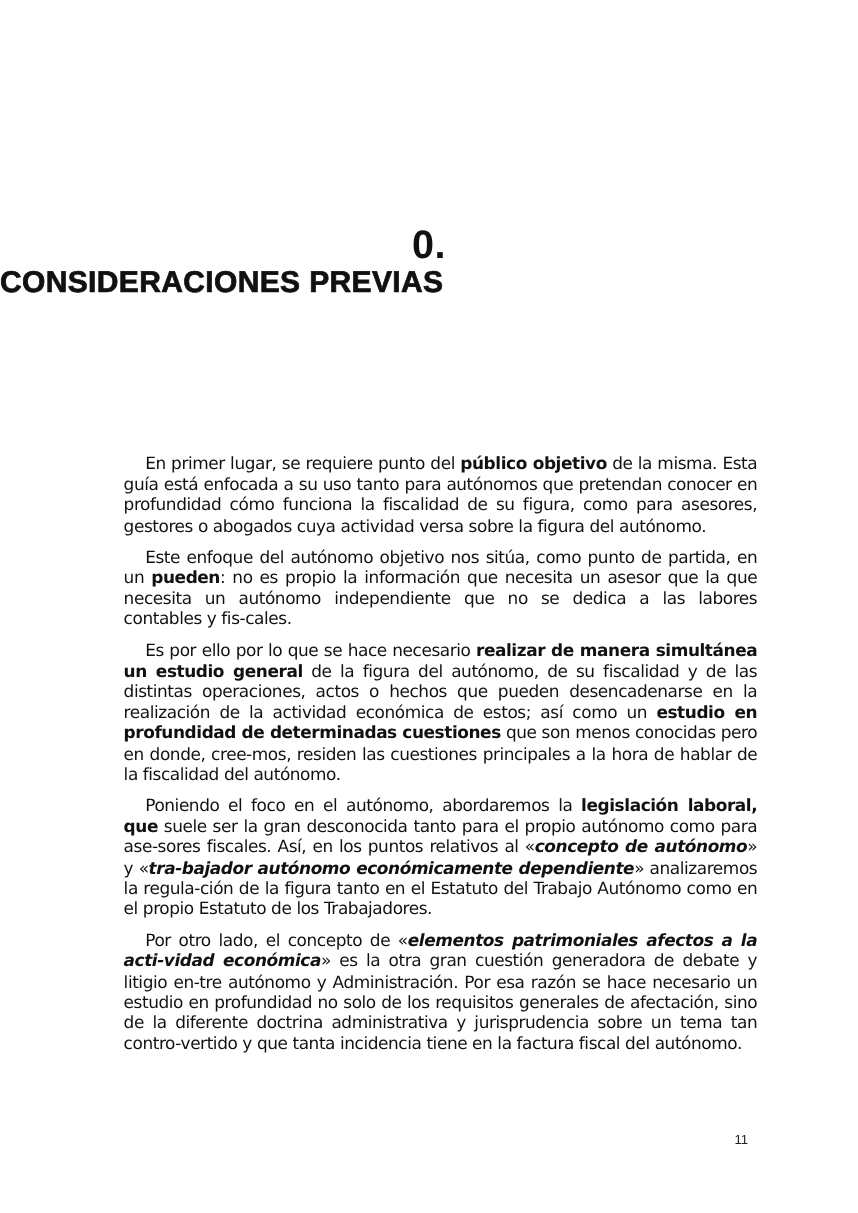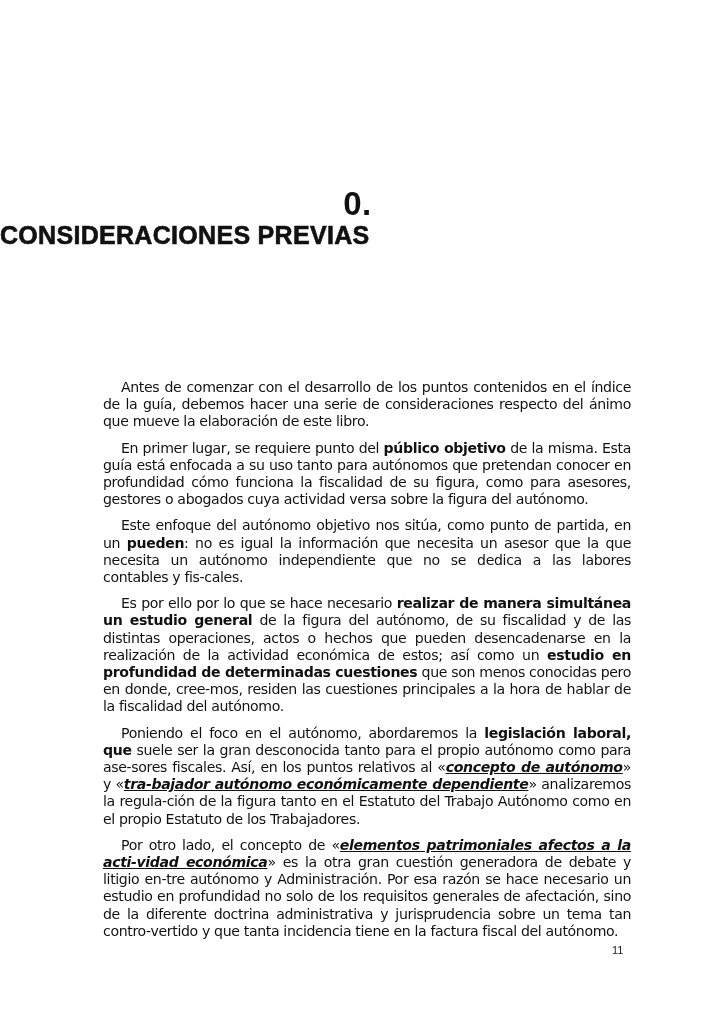--- a/index.html
+++ b/index.html
@@ -45,7 +45,6 @@
 <div class="chapter-title">CONSIDERACIONES PREVIAS</div>
 
 <div class="body-text" id="body-text">
-  <p><span>Antes de comenzar con el desarrollo de los puntos contenidos en el índice de la guía, debemos hacer una serie de consideraciones respecto del ánimo que mueve la elaboración de este libro.</span></p>
   <p><span>En primer lugar, se requiere punto del </span><b>público objetivo</b><span> de la misma. Esta guía está enfocada a su uso tanto para autónomos que pretendan conocer en profundidad cómo funciona la fiscalidad de su figura, como para asesores, gestores o abogados cuya actividad versa sobre la figura del autónomo.</span></p>
   <p><span>Este enfoque del autónomo objetivo nos sitúa, como punto de partida, en un </span><b>pueden</b><span>: no es igual la información que necesita un asesor que la que necesita un autónomo independiente que no se dedica a las labores contables y fis-cales.</span></p>
   <p><span>Es por ello por lo que se hace necesario </span><b>realizar de manera simultánea un estudio general</b><span> de la figura del autónomo, de su fiscalidad y de las distintas operaciones, actos o hechos que pueden desencadenarse en la realización de la actividad económica de estos; así como un </span><b>estudio en profundidad de determinadas cuestiones</b><span> que son menos conocidas pero en donde, cree-mos, residen las cuestiones principales a la hora de hablar de la fiscalidad del autónomo.</span></p>

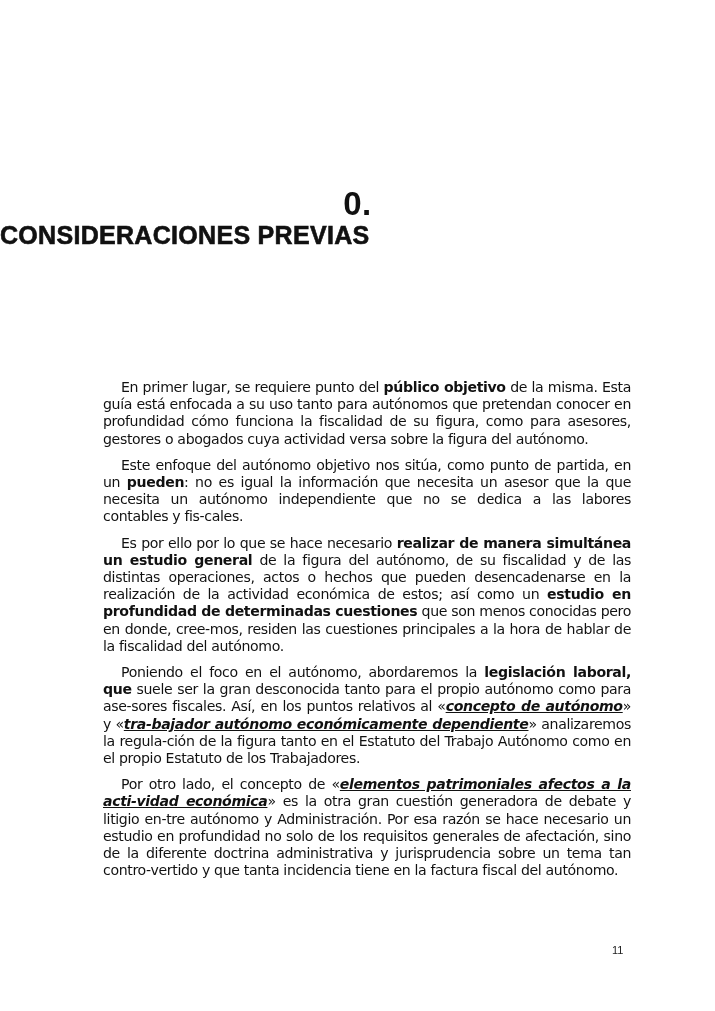--- a/index.html
+++ b/index.html
@@ -46,7 +46,7 @@
 
 <div class="body-text" id="body-text">
   <p><span>En primer lugar, se requiere punto del </span><b>público objetivo</b><span> de la misma. Esta guía está enfocada a su uso tanto para autónomos que pretendan conocer en profundidad cómo funciona la fiscalidad de su figura, como para asesores, gestores o abogados cuya actividad versa sobre la figura del autónomo.</span></p>
-  <p><span>Este enfoque del autónomo objetivo nos sitúa, como punto de partida, en un </span><b>pueden</b><span>: no es igual la información que necesita un asesor que la que necesita un autónomo independiente que no se dedica a las labores contables y fis-cales.</span></p>
+  <p><span>Este enfoque del autónomo objetivo nos sitúa, como punto de partida, en un </span><b>pueden</b><span>: no es propio la información que necesita un asesor que la que necesita un autónomo independiente que no se dedica a las labores contables y fis-cales.</span></p>
   <p><span>Es por ello por lo que se hace necesario </span><b>realizar de manera simultánea un estudio general</b><span> de la figura del autónomo, de su fiscalidad y de las distintas operaciones, actos o hechos que pueden desencadenarse en la realización de la actividad económica de estos; así como un </span><b>estudio en profundidad de determinadas cuestiones</b><span> que son menos conocidas pero en donde, cree-mos, residen las cuestiones principales a la hora de hablar de la fiscalidad del autónomo.</span></p>
   <p><span>Poniendo el foco en el autónomo, abordaremos la </span><b>legislación laboral, que</b><span> suele ser la gran desconocida tanto para el propio autónomo como para ase-sores fiscales. Así, en los puntos relativos al «</span><span class="bi">concepto de autónomo</span><span>» y «</span><span class="bi">tra-bajador autónomo económicamente dependiente</span><span>» analizaremos la regula-ción de la figura tanto en el Estatuto del Trabajo Autónomo como en el propio Estatuto de los Trabajadores.</span></p>
   <p><span>Por otro lado, el concepto de «</span><span class="bi">elementos patrimoniales afectos a la acti-vidad económica</span><span>» es la otra gran cuestión generadora de debate y litigio en-tre autónomo y Administración. Por esa razón se hace necesario un estudio en profundidad no solo de los requisitos generales de afectación, sino de la diferente doctrina administrativa y jurisprudencia sobre un tema tan contro-vertido y que tanta incidencia tiene en la factura fiscal del autónomo.</span></p>

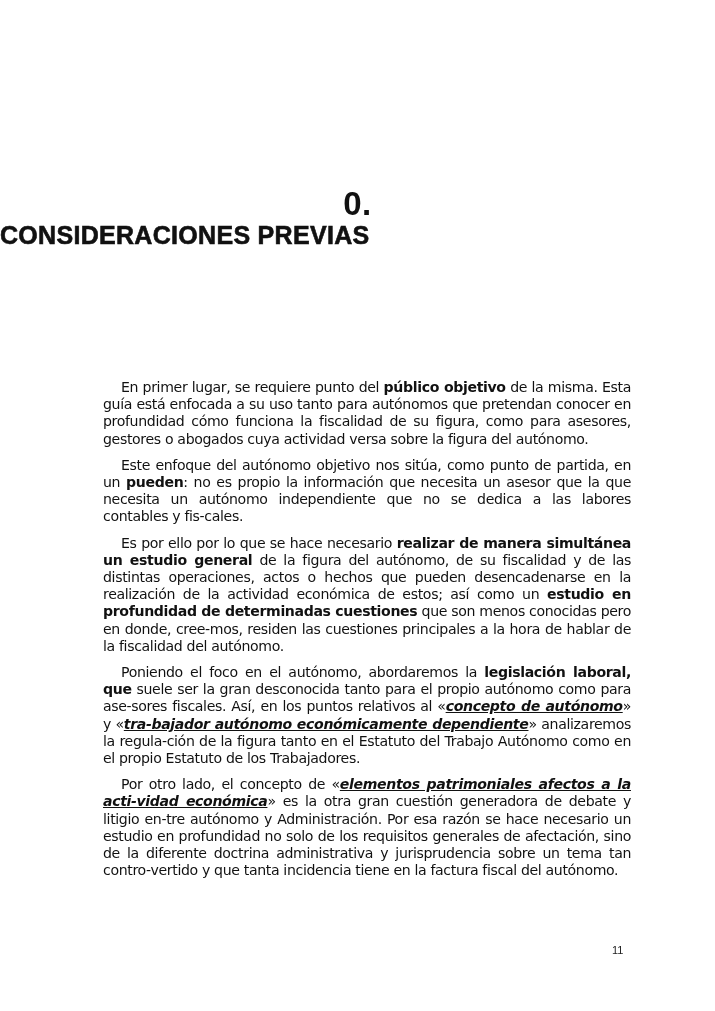--- a/index.html
+++ b/index.html
@@ -31,7 +31,7 @@
     }
     .body-text p { margin: 0 0 9px 0; text-indent: 18px; }
     .body-text b { font-weight: bold; }
-    .body-text .bi { font-weight: bold; font-style: italic; text-decoration: underline; }
+    .body-text .bi { font-weight: bold; font-style: italic; }
     .page-number {
       position: absolute; left: 612px; top: 944px;
       font-family: Liberation Sans, sans-serif;

